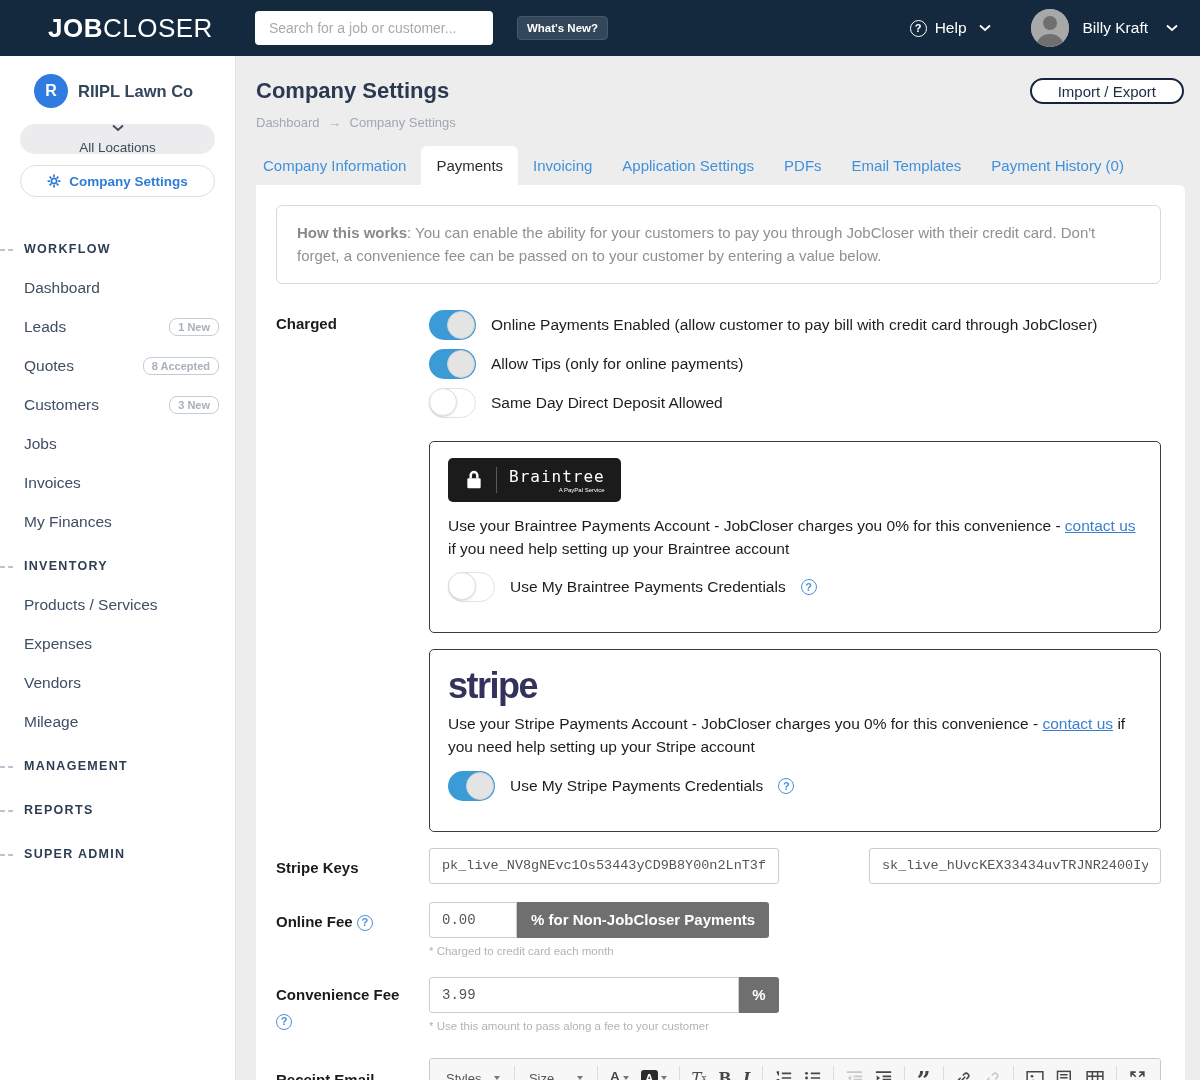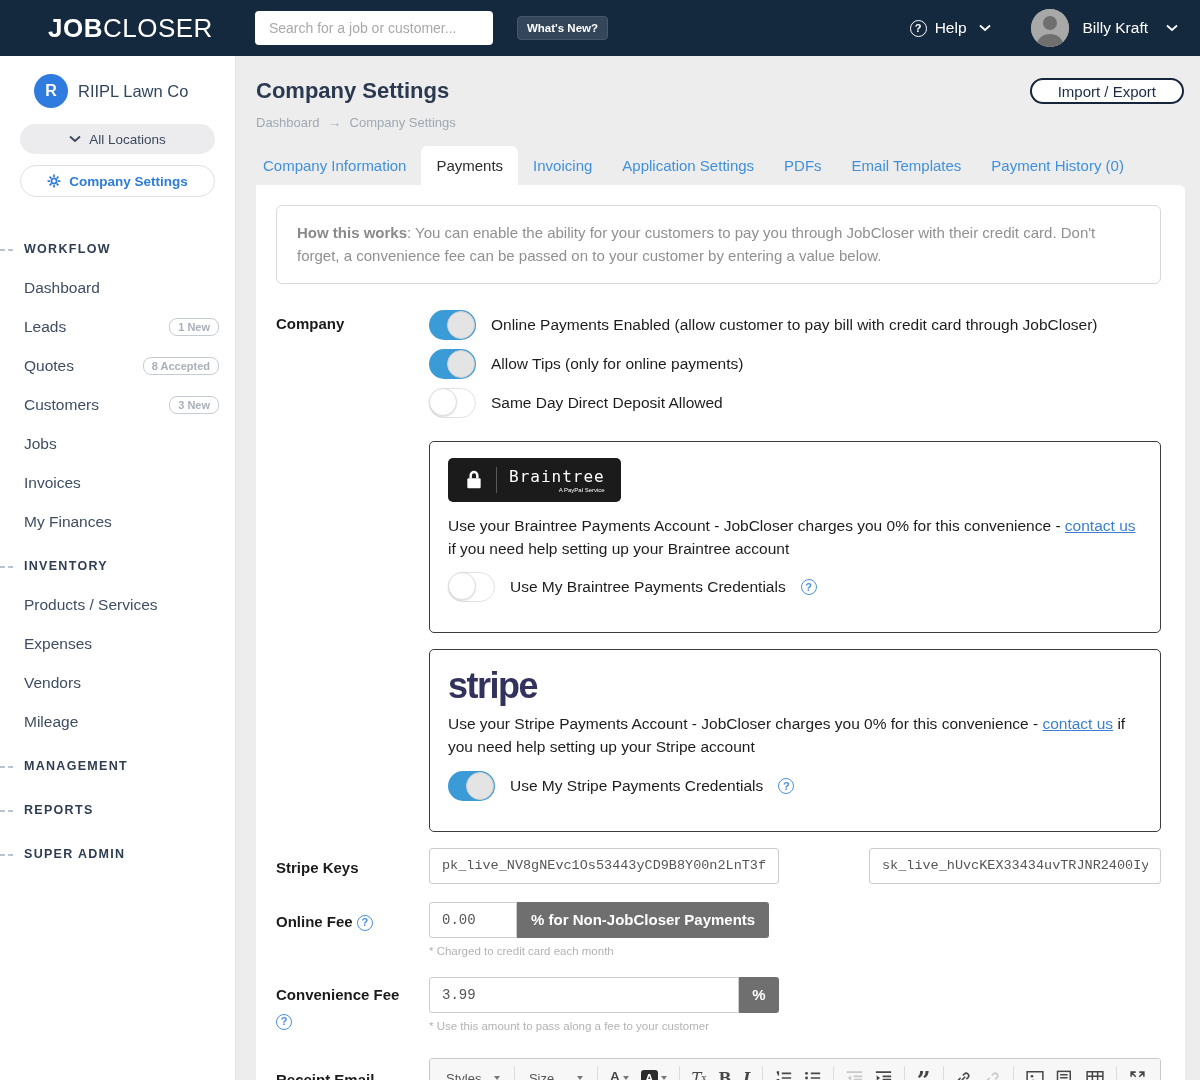--- a/index.html
+++ b/index.html
@@ -29,7 +29,7 @@
   .side-top { padding:16px 20px 4px 20px; }
   .company-row { display:flex; align-items:center; gap:10px; margin:2px 0 16px 14px; }
   .r-badge { width:34px; height:34px; border-radius:50%; background:#2f7be0; color:#fff; font-weight:bold; font-size:16px; display:flex; align-items:center; justify-content:center; }
-  .company-name { font-size:16.5px; font-weight:400; color:#33465c; }
+  .company-name { font-size:16.5px; font-weight:700; color:#33465c; }
   .pill { height:30px; border-radius:16px; display:flex; align-items:center; justify-content:center; gap:8px; font-size:13.5px; margin-bottom:11px; cursor:pointer; }
   .pill.locations { background:#ececee; color:#3c4a5c; }
   .pill.settings { background:#fff; border:1px solid #e0e0e0; color:#2f7cd8; font-weight:600; height:32px; }

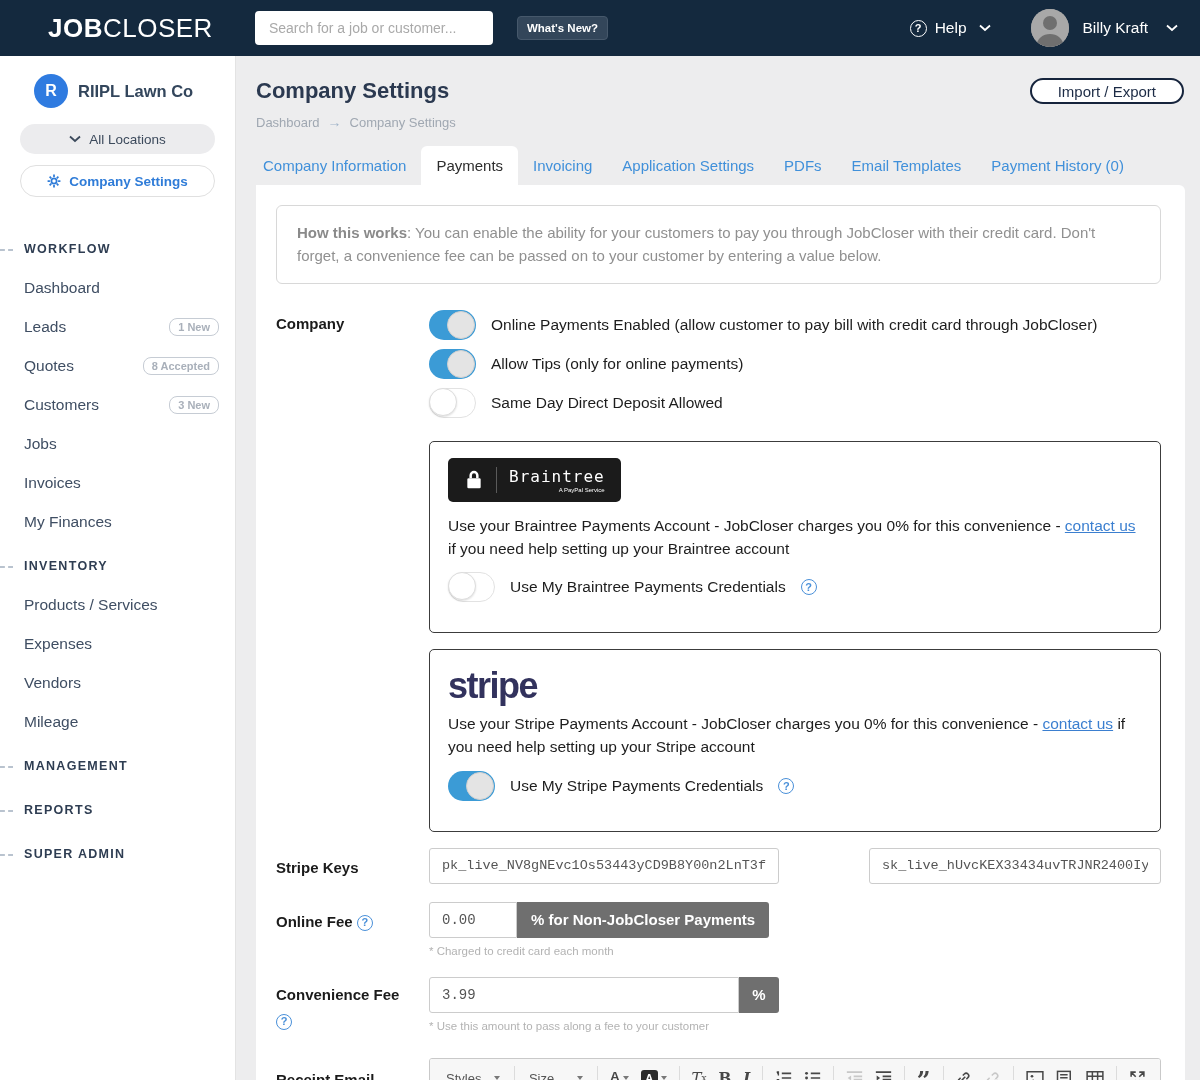--- a/index.html
+++ b/index.html
@@ -31,7 +31,7 @@
   .r-badge { width:34px; height:34px; border-radius:50%; background:#2f7be0; color:#fff; font-weight:bold; font-size:16px; display:flex; align-items:center; justify-content:center; }
   .company-name { font-size:16.5px; font-weight:700; color:#33465c; }
   .pill { height:30px; border-radius:16px; display:flex; align-items:center; justify-content:center; gap:8px; font-size:13.5px; margin-bottom:11px; cursor:pointer; }
-  .pill.locations { background:#ececee; color:#3c4a5c; }
+  .pill.locations { background:#ececee; color:#3c4a5c;flex-direction:column; }
   .pill.settings { background:#fff; border:1px solid #e0e0e0; color:#2f7cd8; font-weight:600; height:32px; }
   .side-nav { margin-top:18px; }
   .side-header { position:relative; padding:12px 20px 12px 24px; font-size:12.5px; font-weight:bold; letter-spacing:1.3px; color:#2e3d52; margin-top:6px; }

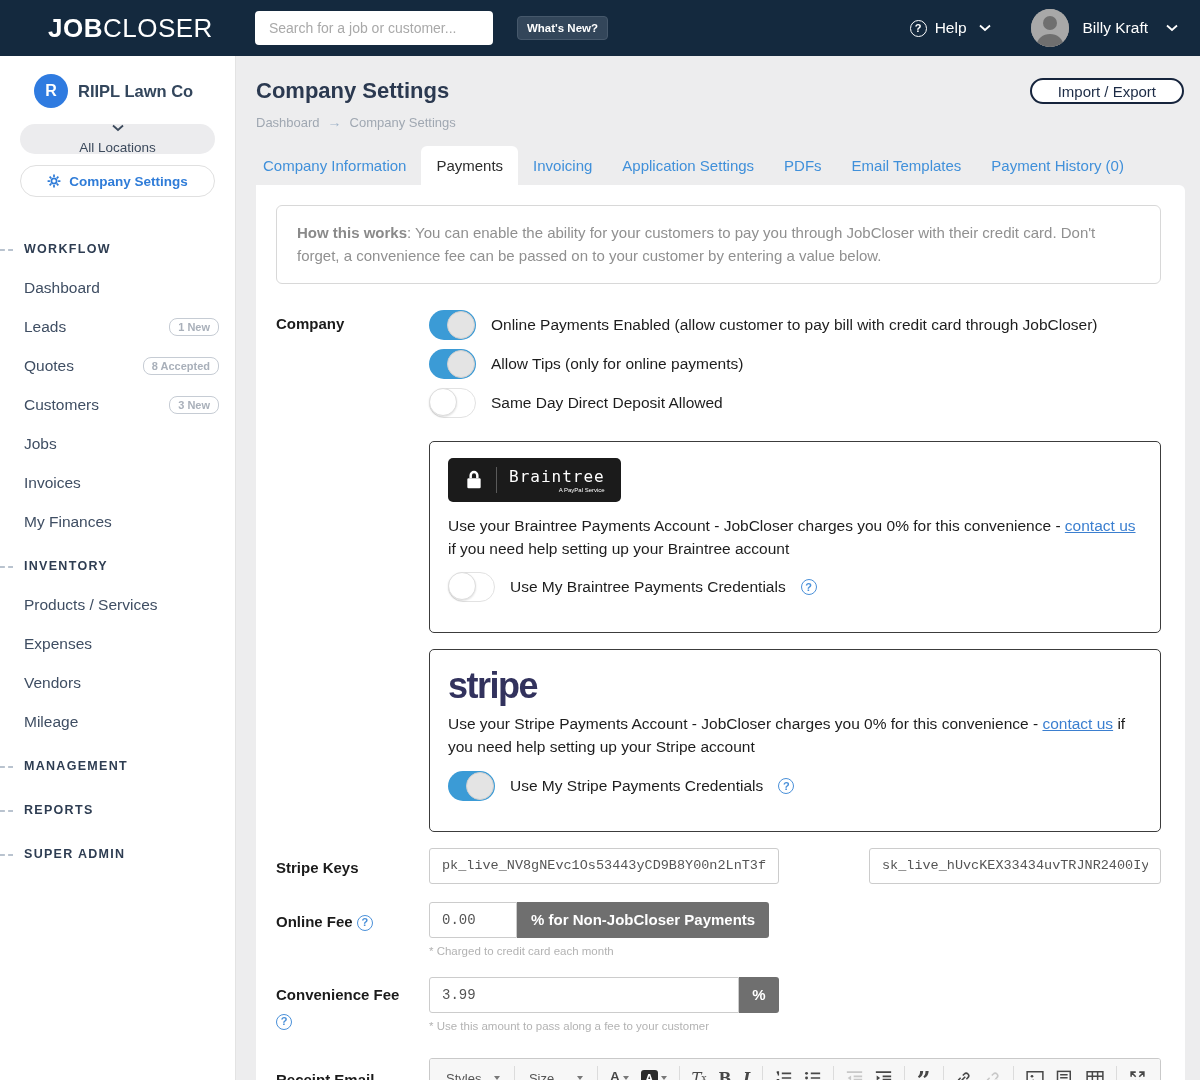--- a/index.html
+++ b/index.html
@@ -254,7 +254,7 @@
       </div>
 
       <div class="frow">
-        <div class="flabel">Company</div>
+        <div class="flabel">Charged</div>
         <div class="fcontrol">
           <div class="toggle-row">
             <span class="toggle on">

